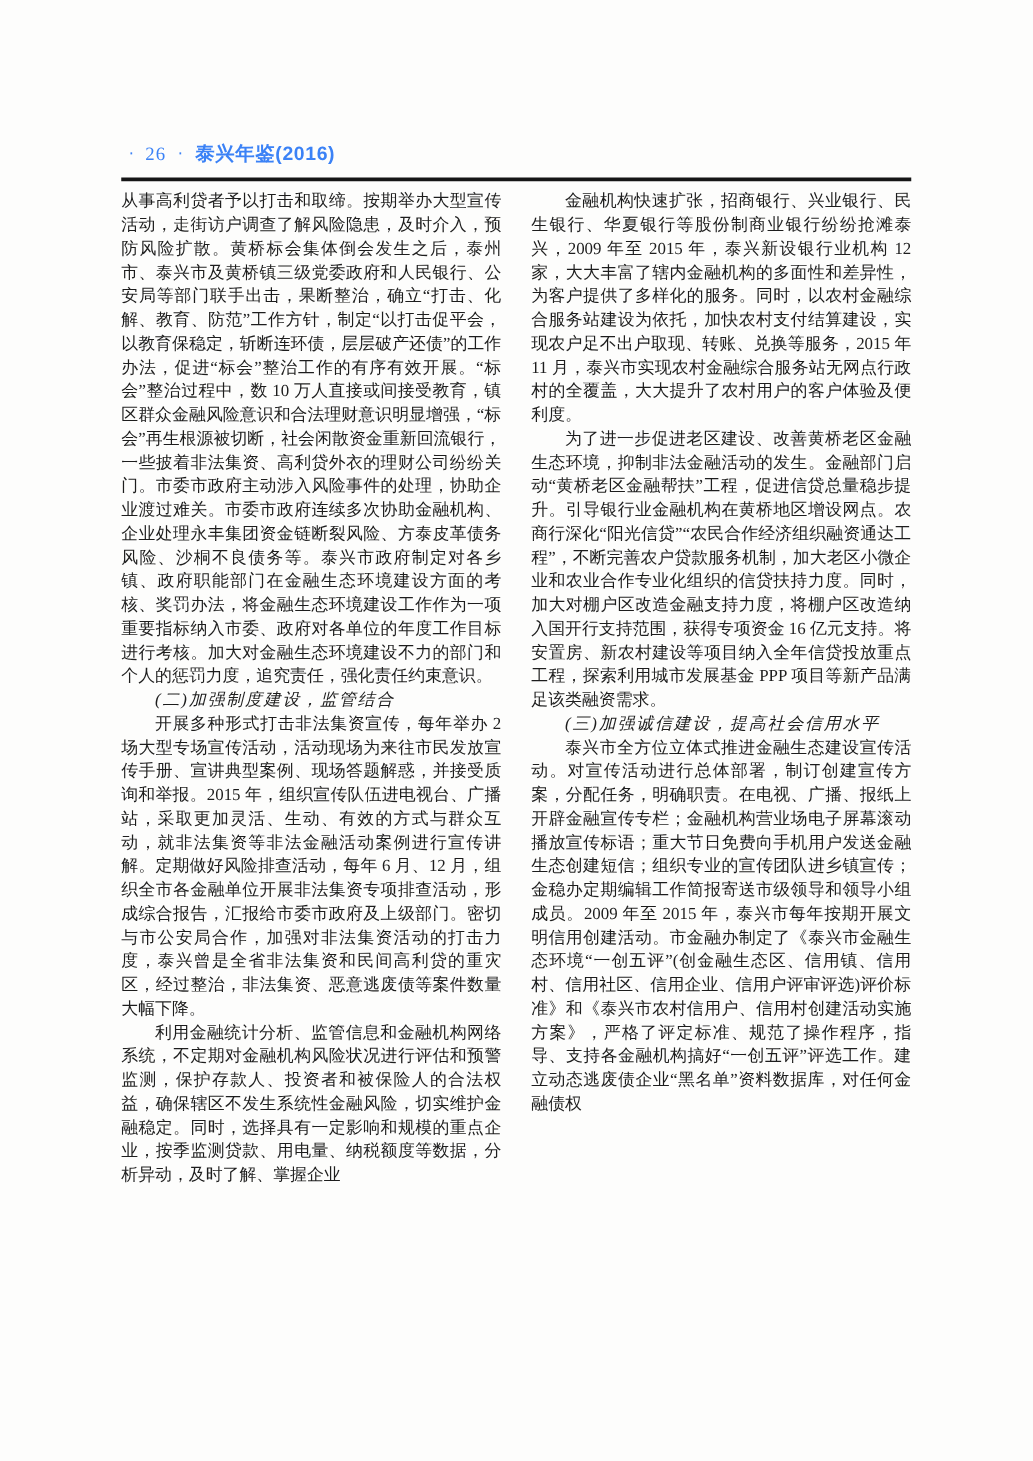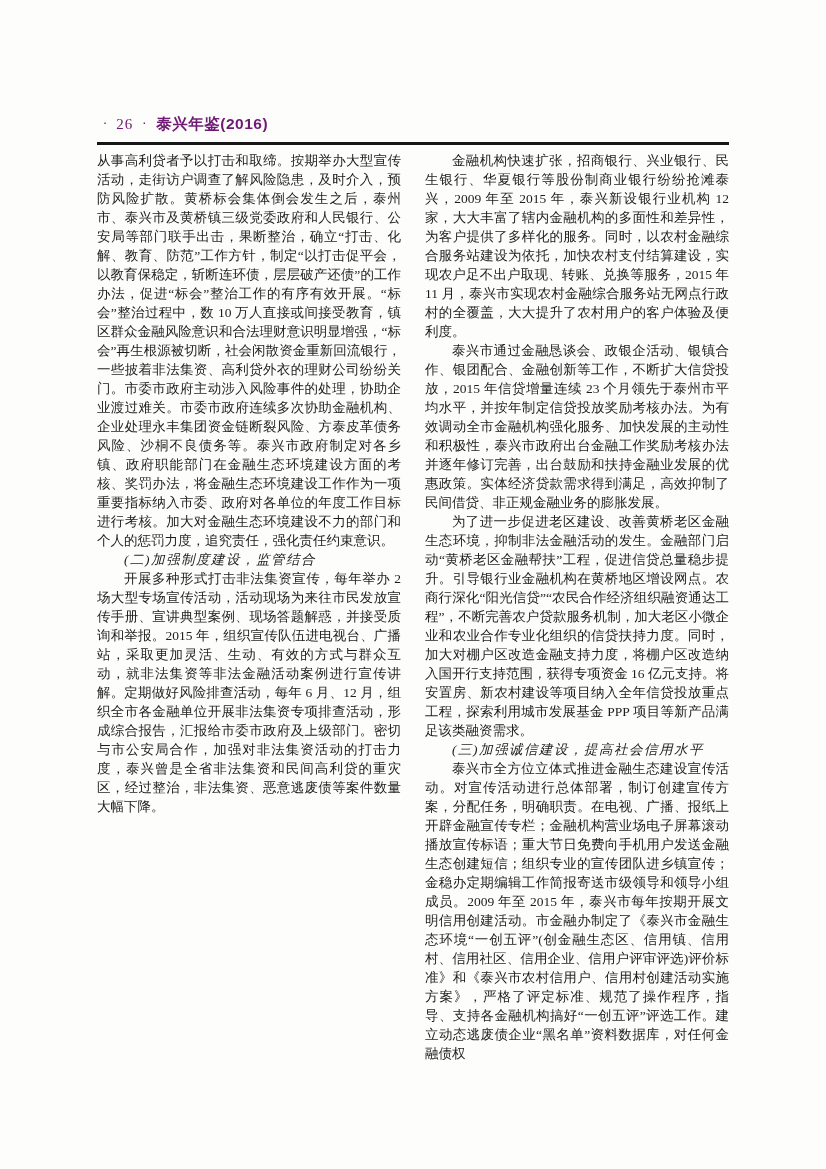--- a/index.html
+++ b/index.html
@@ -23,7 +23,7 @@
     font-size: 15px;
     line-height: 20px;
     font-family: "Liberation Serif", "DejaVu Serif", serif;
-    color: #701a75;
+    color: #3b82f6;
     white-space: nowrap;
   }
   .header .dot {

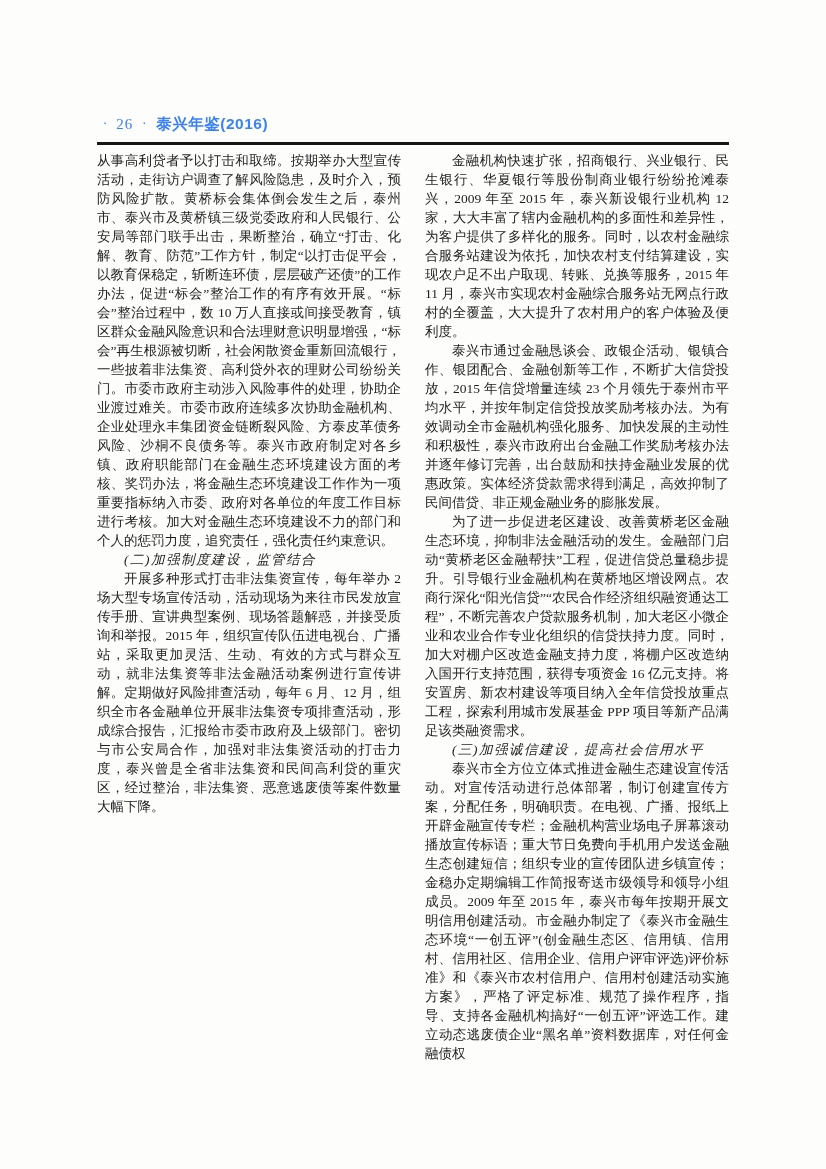--- a/index.html
+++ b/index.html
@@ -104,7 +104,6 @@
 
     <div class="col">
       <p>金融机构快速扩张，招商银行、兴业银行、民生银行、华夏银行等股份制商业银行纷纷抢滩泰兴，2009 年至 2015 年，泰兴新设银行业机构 12 家，大大丰富了辖内金融机构的多面性和差异性，为客户提供了多样化的服务。同时，以农村金融综合服务站建设为依托，加快农村支付结算建设，实现农户足不出户取现、转账、兑换等服务，2015 年 11 月，泰兴市实现农村金融综合服务站无网点行政村的全覆盖，大大提升了农村用户的客户体验及便利度。</p>
-      <p>泰兴市通过金融恳谈会、政银企活动、银镇合作、银团配合、金融创新等工作，不断扩大信贷投放，2015 年信贷增量连续 23 个月领先于泰州市平均水平，并按年制定信贷投放奖励考核办法。为有效调动全市金融机构强化服务、加快发展的主动性和积极性，泰兴市政府出台金融工作奖励考核办法并逐年修订完善，出台鼓励和扶持金融业发展的优惠政策。实体经济贷款需求得到满足，高效抑制了民间借贷、非正规金融业务的膨胀发展。</p>
       <p>为了进一步促进老区建设、改善黄桥老区金融生态环境，抑制非法金融活动的发生。金融部门启动“黄桥老区金融帮扶”工程，促进信贷总量稳步提升。引导银行业金融机构在黄桥地区增设网点。农商行深化“阳光信贷”“农民合作经济组织融资通达工程”，不断完善农户贷款服务机制，加大老区小微企业和农业合作专业化组织的信贷扶持力度。同时，加大对棚户区改造金融支持力度，将棚户区改造纳入国开行支持范围，获得专项资金 16 亿元支持。将安置房、新农村建设等项目纳入全年信贷投放重点工程，探索利用城市发展基金 PPP 项目等新产品满足该类融资需求。</p>
       <p class="subheading">(三)加强诚信建设，提高社会信用水平</p>
       <p>泰兴市全方位立体式推进金融生态建设宣传活动。对宣传活动进行总体部署，制订创建宣传方案，分配任务，明确职责。在电视、广播、报纸上开辟金融宣传专栏；金融机构营业场电子屏幕滚动播放宣传标语；重大节日免费向手机用户发送金融生态创建短信；组织专业的宣传团队进乡镇宣传；金稳办定期编辑工作简报寄送市级领导和领导小组成员。2009 年至 2015 年，泰兴市每年按期开展文明信用创建活动。市金融办制定了《泰兴市金融生态环境“一创五评”(创金融生态区、信用镇、信用村、信用社区、信用企业、信用户评审评选)评价标准》和《泰兴市农村信用户、信用村创建活动实施方案》，严格了评定标准、规范了操作程序，指导、支持各金融机构搞好“一创五评”评选工作。建立动态逃废债企业“黑名单”资料数据库，对任何金融债权</p>

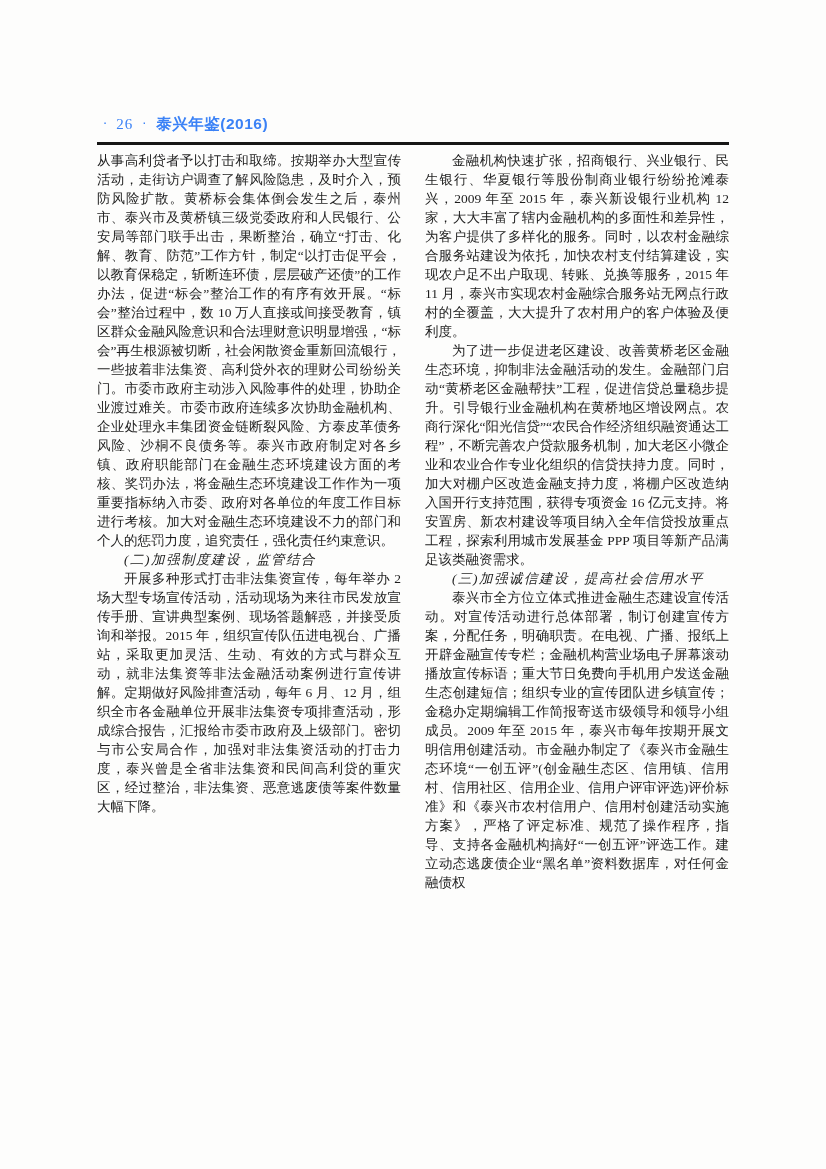--- a/index.html
+++ b/index.html
@@ -100,6 +100,7 @@
       <p class="no-indent">从事高利贷者予以打击和取缔。按期举办大型宣传活动，走街访户调查了解风险隐患，及时介入，预防风险扩散。黄桥标会集体倒会发生之后，泰州市、泰兴市及黄桥镇三级党委政府和人民银行、公安局等部门联手出击，果断整治，确立“打击、化解、教育、防范”工作方针，制定“以打击促平会，以教育保稳定，斩断连环债，层层破产还债”的工作办法，促进“标会”整治工作的有序有效开展。“标会”整治过程中，数 10 万人直接或间接受教育，镇区群众金融风险意识和合法理财意识明显增强，“标会”再生根源被切断，社会闲散资金重新回流银行，一些披着非法集资、高利贷外衣的理财公司纷纷关门。市委市政府主动涉入风险事件的处理，协助企业渡过难关。市委市政府连续多次协助金融机构、企业处理永丰集团资金链断裂风险、方泰皮革债务风险、沙桐不良债务等。泰兴市政府制定对各乡镇、政府职能部门在金融生态环境建设方面的考核、奖罚办法，将金融生态环境建设工作作为一项重要指标纳入市委、政府对各单位的年度工作目标进行考核。加大对金融生态环境建设不力的部门和个人的惩罚力度，追究责任，强化责任约束意识。</p>
       <p class="subheading">(二)加强制度建设，监管结合</p>
       <p>开展多种形式打击非法集资宣传，每年举办 2 场大型专场宣传活动，活动现场为来往市民发放宣传手册、宣讲典型案例、现场答题解惑，并接受质询和举报。2015 年，组织宣传队伍进电视台、广播站，采取更加灵活、生动、有效的方式与群众互动，就非法集资等非法金融活动案例进行宣传讲解。定期做好风险排查活动，每年 6 月、12 月，组织全市各金融单位开展非法集资专项排查活动，形成综合报告，汇报给市委市政府及上级部门。密切与市公安局合作，加强对非法集资活动的打击力度，泰兴曾是全省非法集资和民间高利贷的重灾区，经过整治，非法集资、恶意逃废债等案件数量大幅下降。</p>
+      <p>利用金融统计分析、监管信息和金融机构网络系统，不定期对金融机构风险状况进行评估和预警监测，保护存款人、投资者和被保险人的合法权益，确保辖区不发生系统性金融风险，切实维护金融稳定。同时，选择具有一定影响和规模的重点企业，按季监测贷款、用电量、纳税额度等数据，分析异动，及时了解、掌握企业</p>
     </div>
 
     <div class="col">

